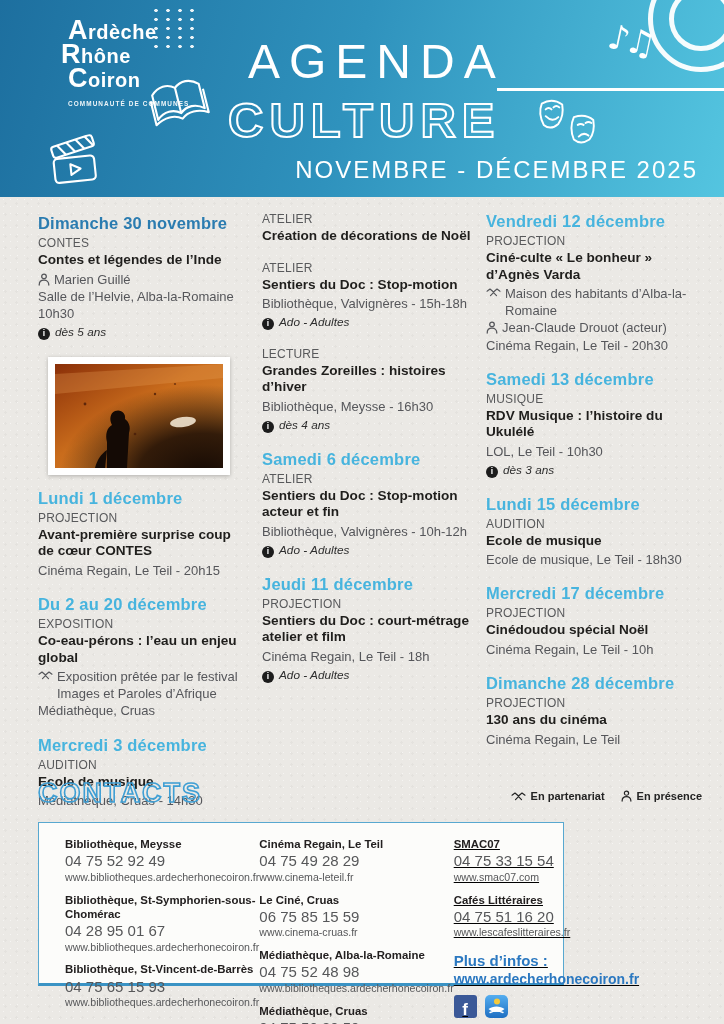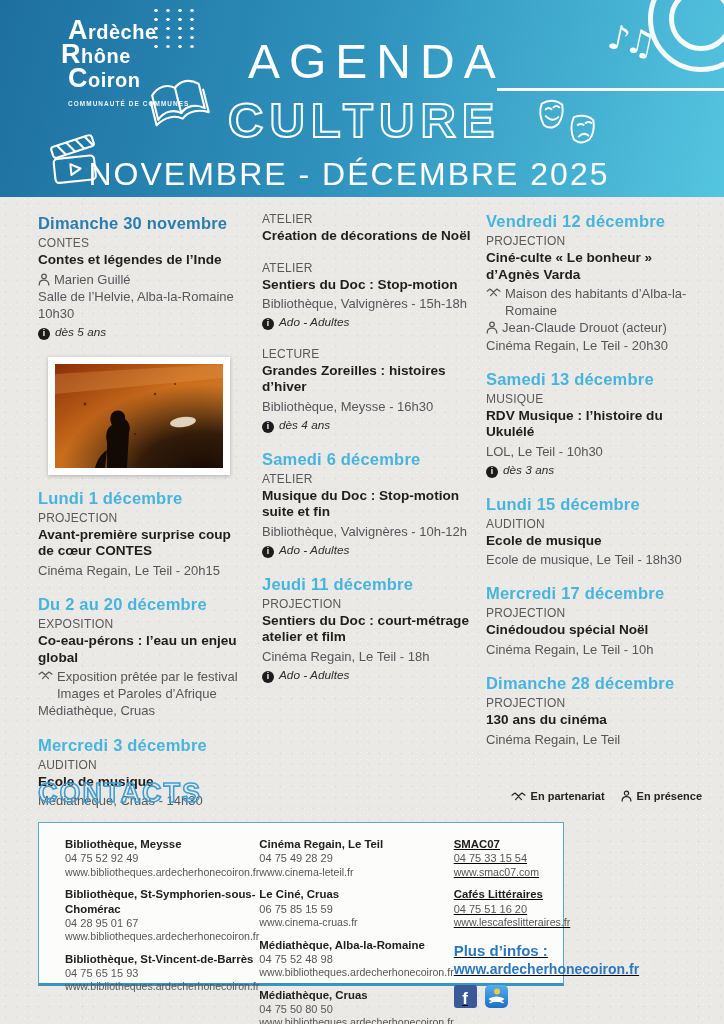--- a/index.html
+++ b/index.html
@@ -36,8 +36,8 @@
   @supports (-webkit-text-stroke:2px #fff){
     .t-culture{color:transparent;-webkit-text-stroke:2px #fff;}
   }
-  .t-sub{position:absolute;left:0;right:26px;top:156px;text-align:center;
-    font-size:32px;font-weight:300;letter-spacing:2px;}
+  .t-sub{position:absolute;left:0;right:26px;top:156px;text-align:right;
+    font-size:24px;font-weight:300;letter-spacing:2px;}
 
   
   .col{position:absolute;}

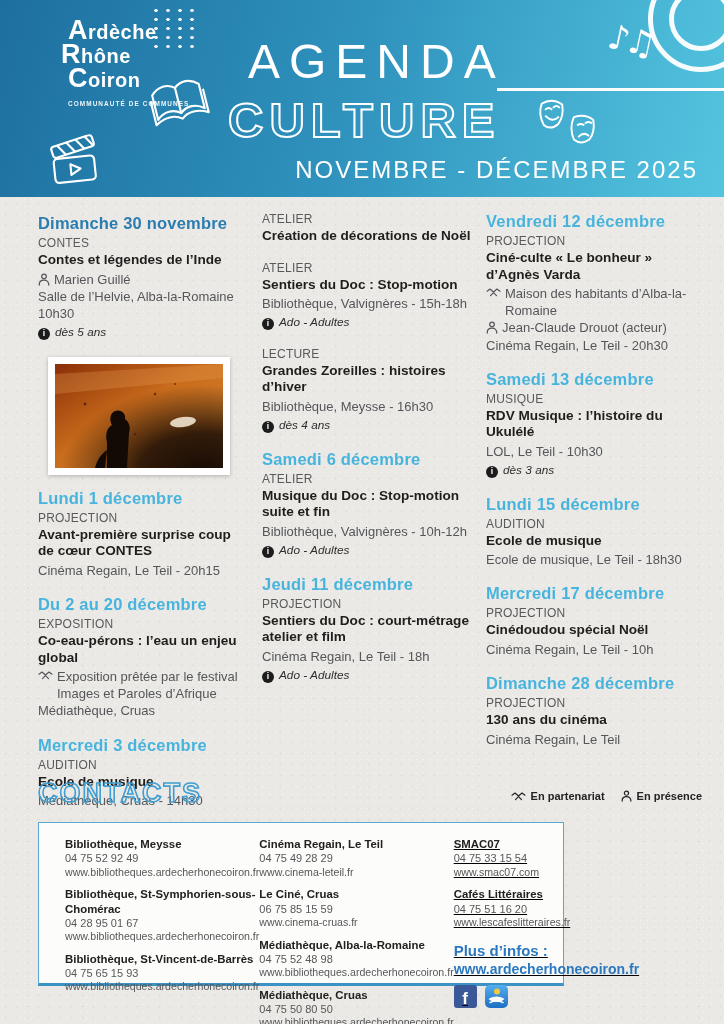--- a/index.html
+++ b/index.html
@@ -265,7 +265,7 @@
         <div class="event">
           <div class="edate tone-light">Samedi 6 décembre</div>
           <div class="ecat">ATELIER</div>
-          <div class="etitle">Musique du Doc : Stop-motion suite et fin</div>
+          <div class="etitle">Sentiers du Doc : Stop-motion acteur et fin</div>
           <div class="eline">
             <span class="ltext">Bibliothèque, Valvignères - 10h-12h</span>
           </div>

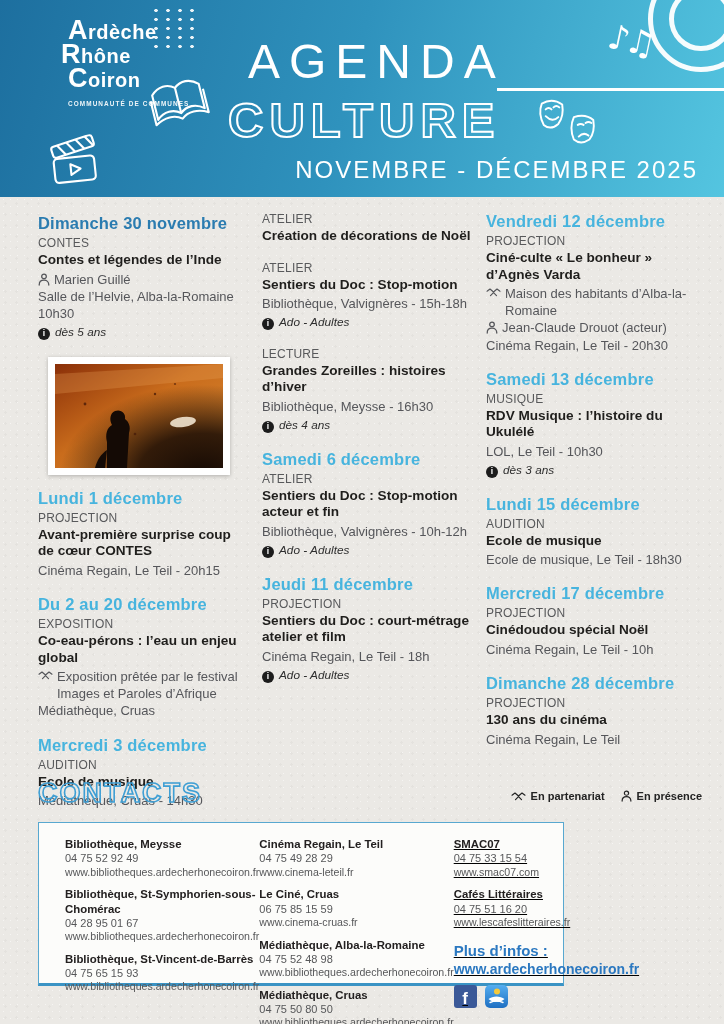--- a/index.html
+++ b/index.html
@@ -77,7 +77,7 @@
   .ccol.c{width:200px;text-decoration:underline;}
   .centry{margin-bottom:8px;}
   .cname{font-size:11.4px;font-weight:700;color:#232020;line-height:1.25;}
-  .cphone{font-size:11px;color:#565759;line-height:1.3;}
+  .cphone{font-size:15px;color:#565759;line-height:1.3;}
   .curl{font-size:10.6px;color:#565759;line-height:1.3;}
   .more-info{margin-top:12px;}
   .mi-label{font-size:15px;font-weight:700;color:#2b78c0;}

